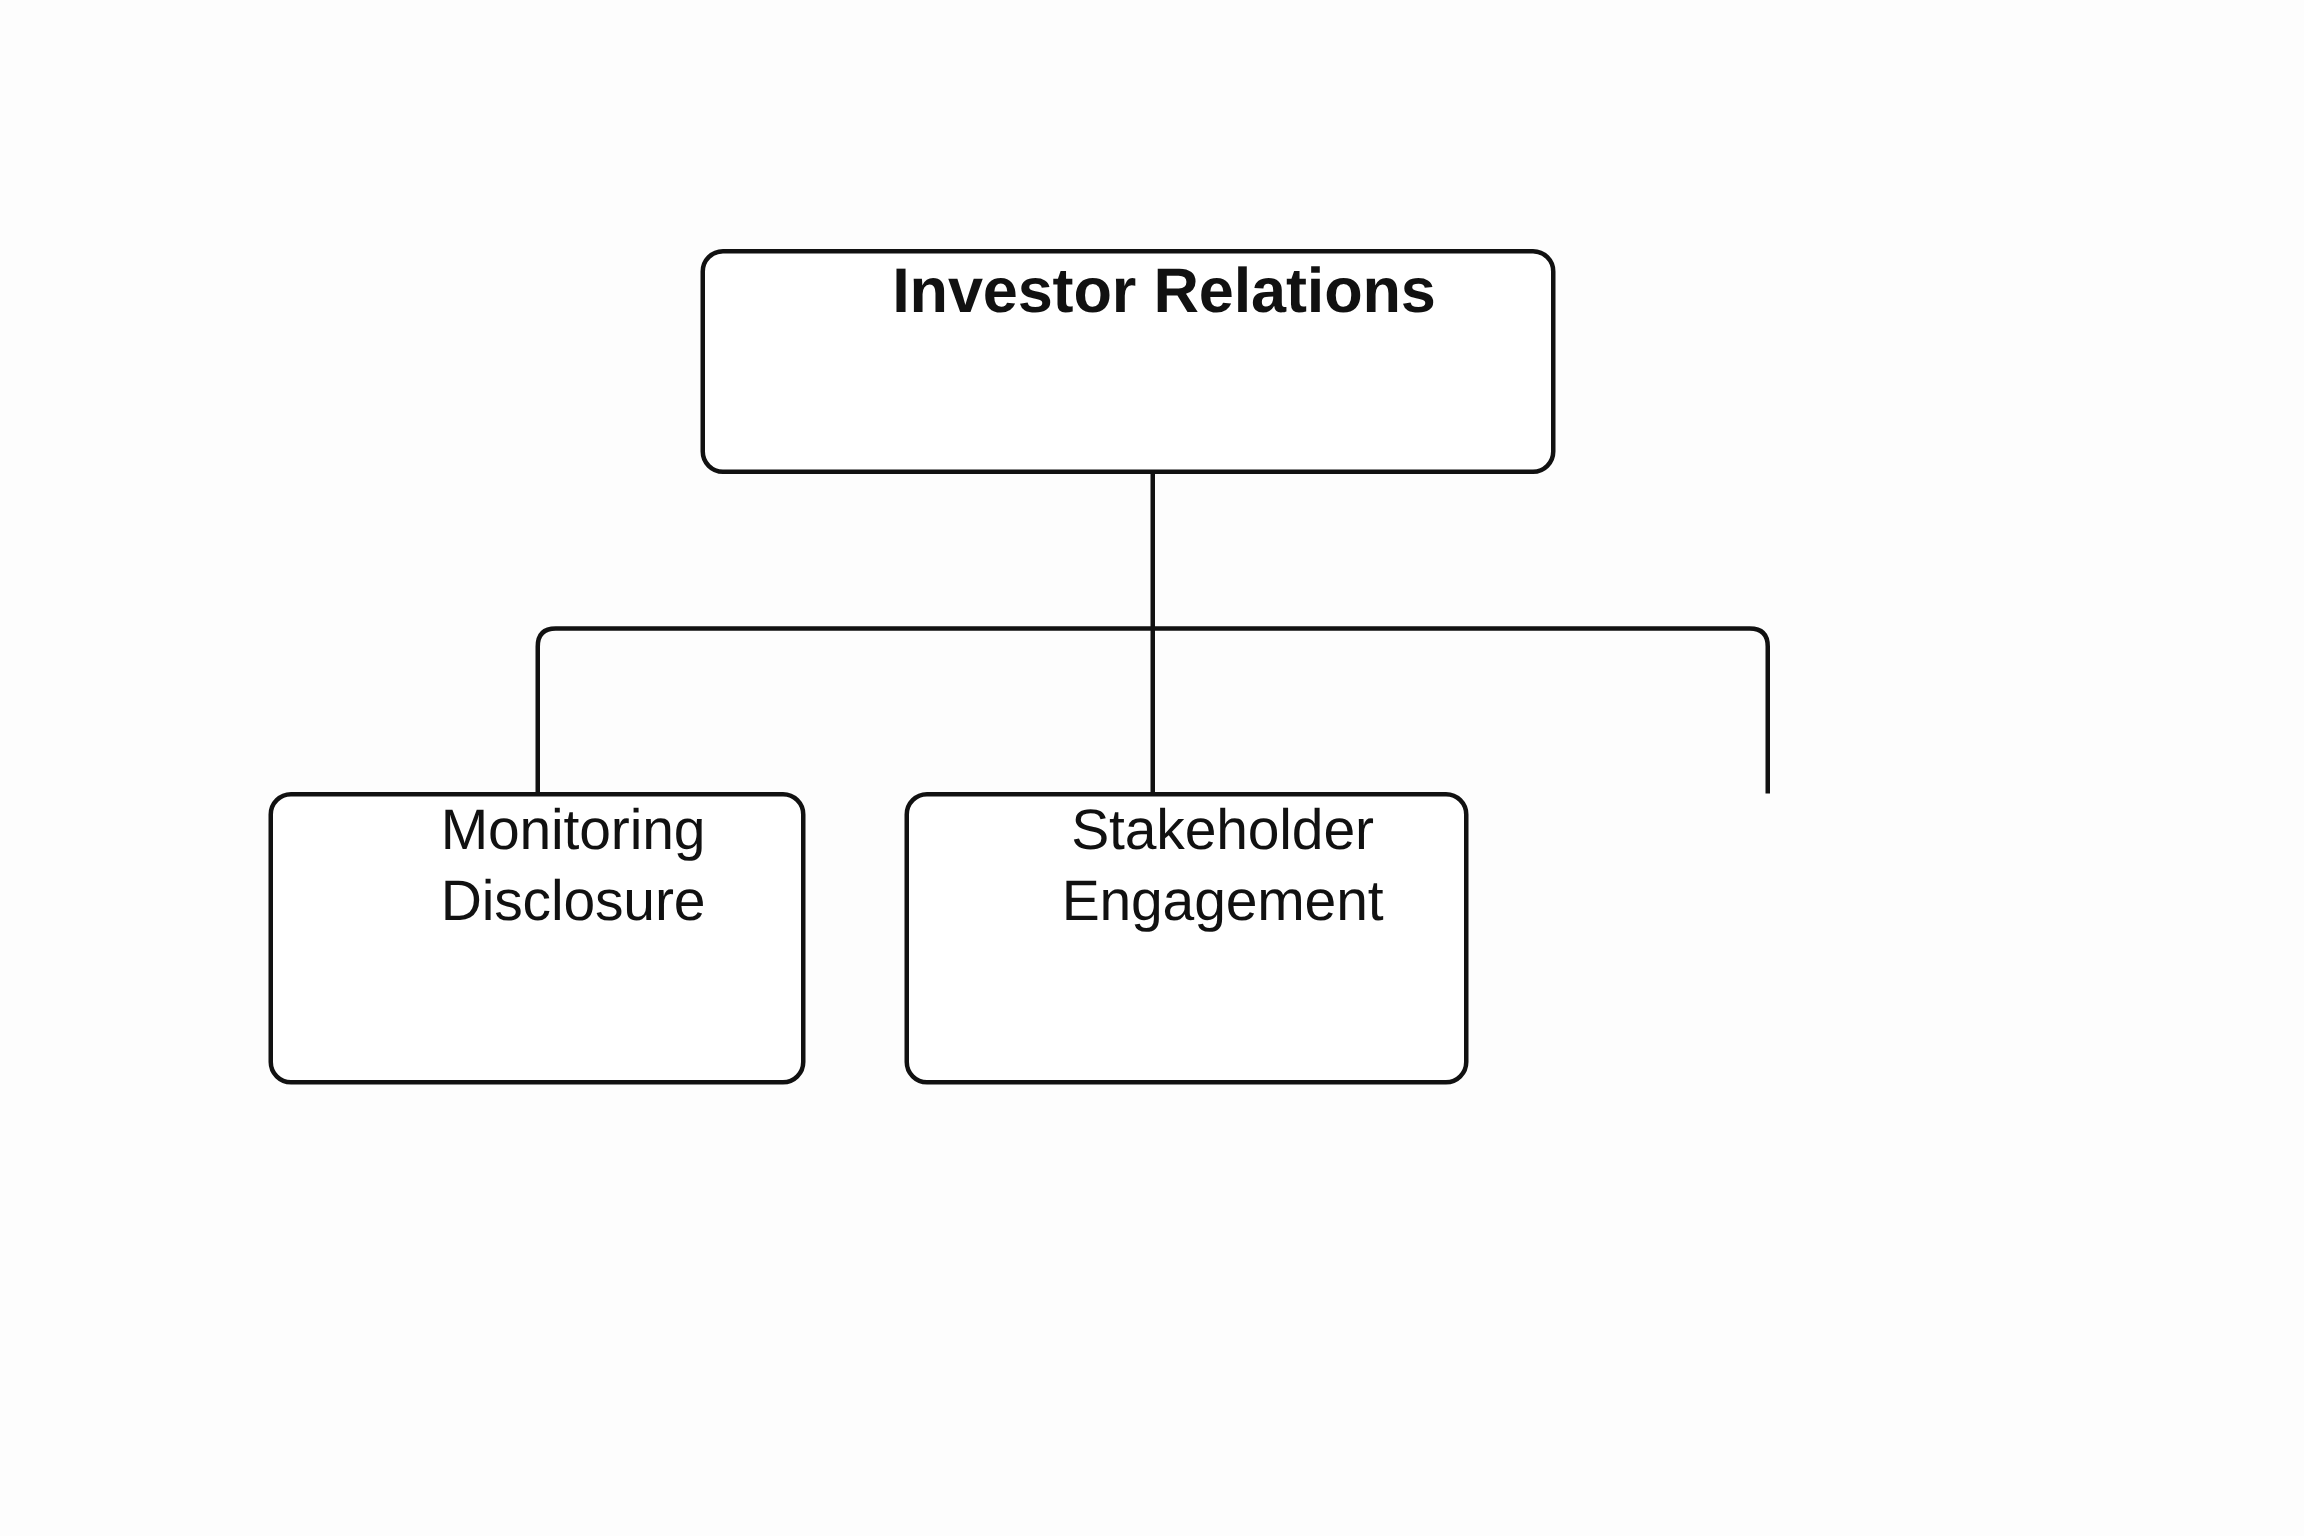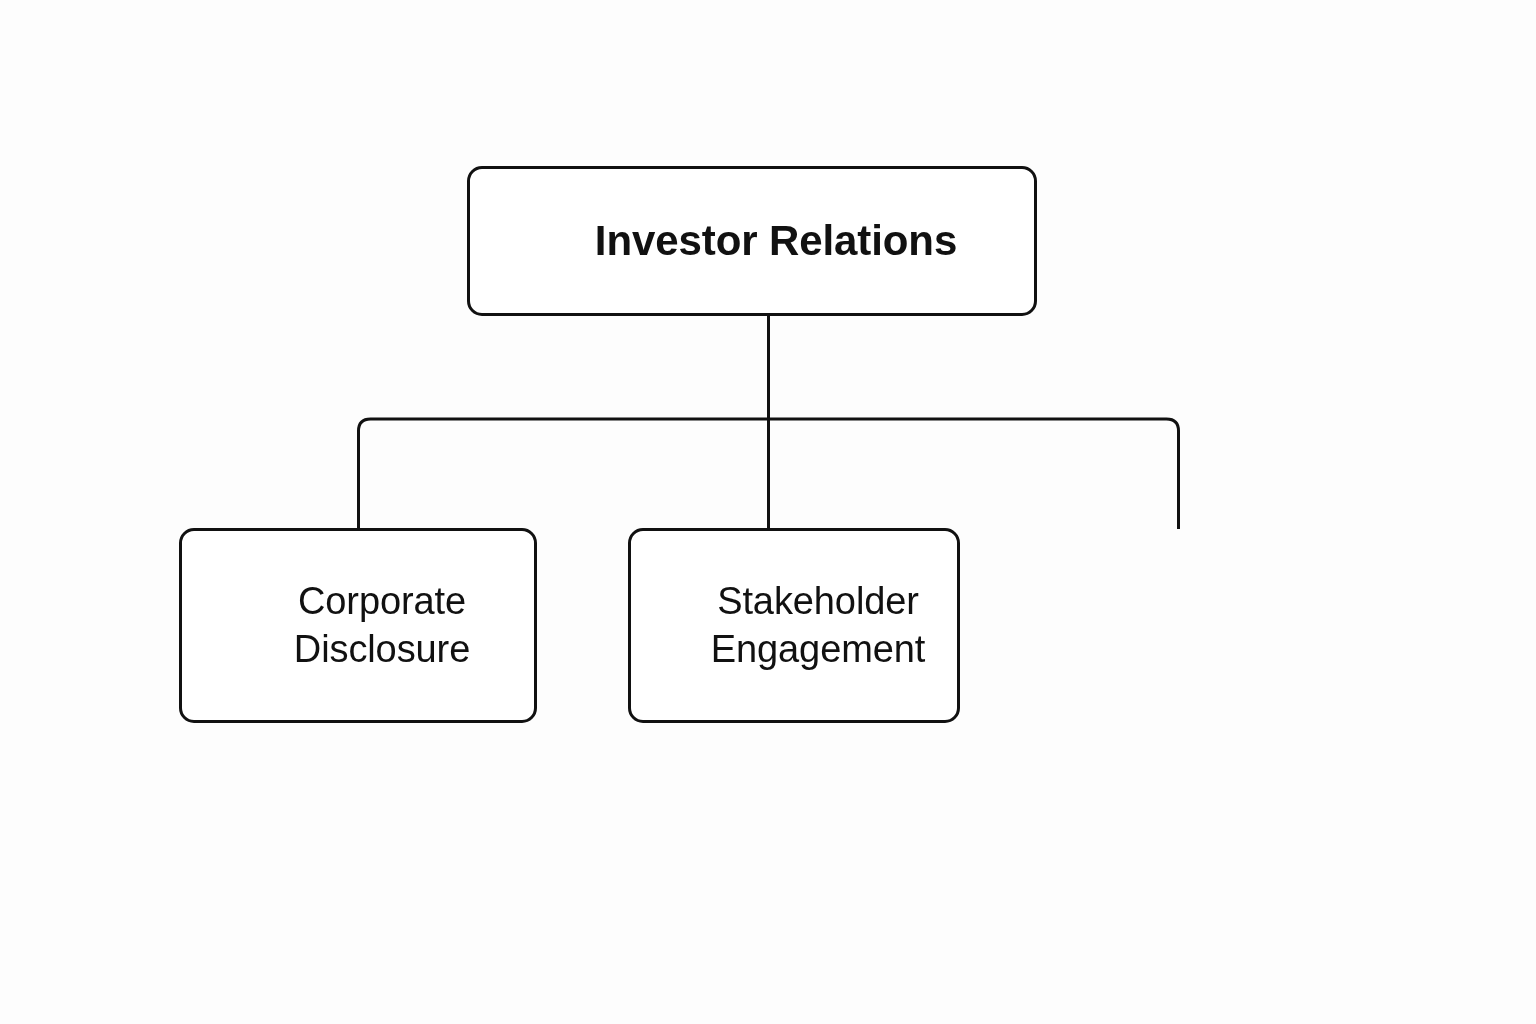--- a/index.html
+++ b/index.html
@@ -33,7 +33,6 @@
     border: 3px solid #111111;
     border-radius: 15px;
     display: flex;
-    align-items: center;
     justify-content: center;
     text-align: center;
     color: #111111;

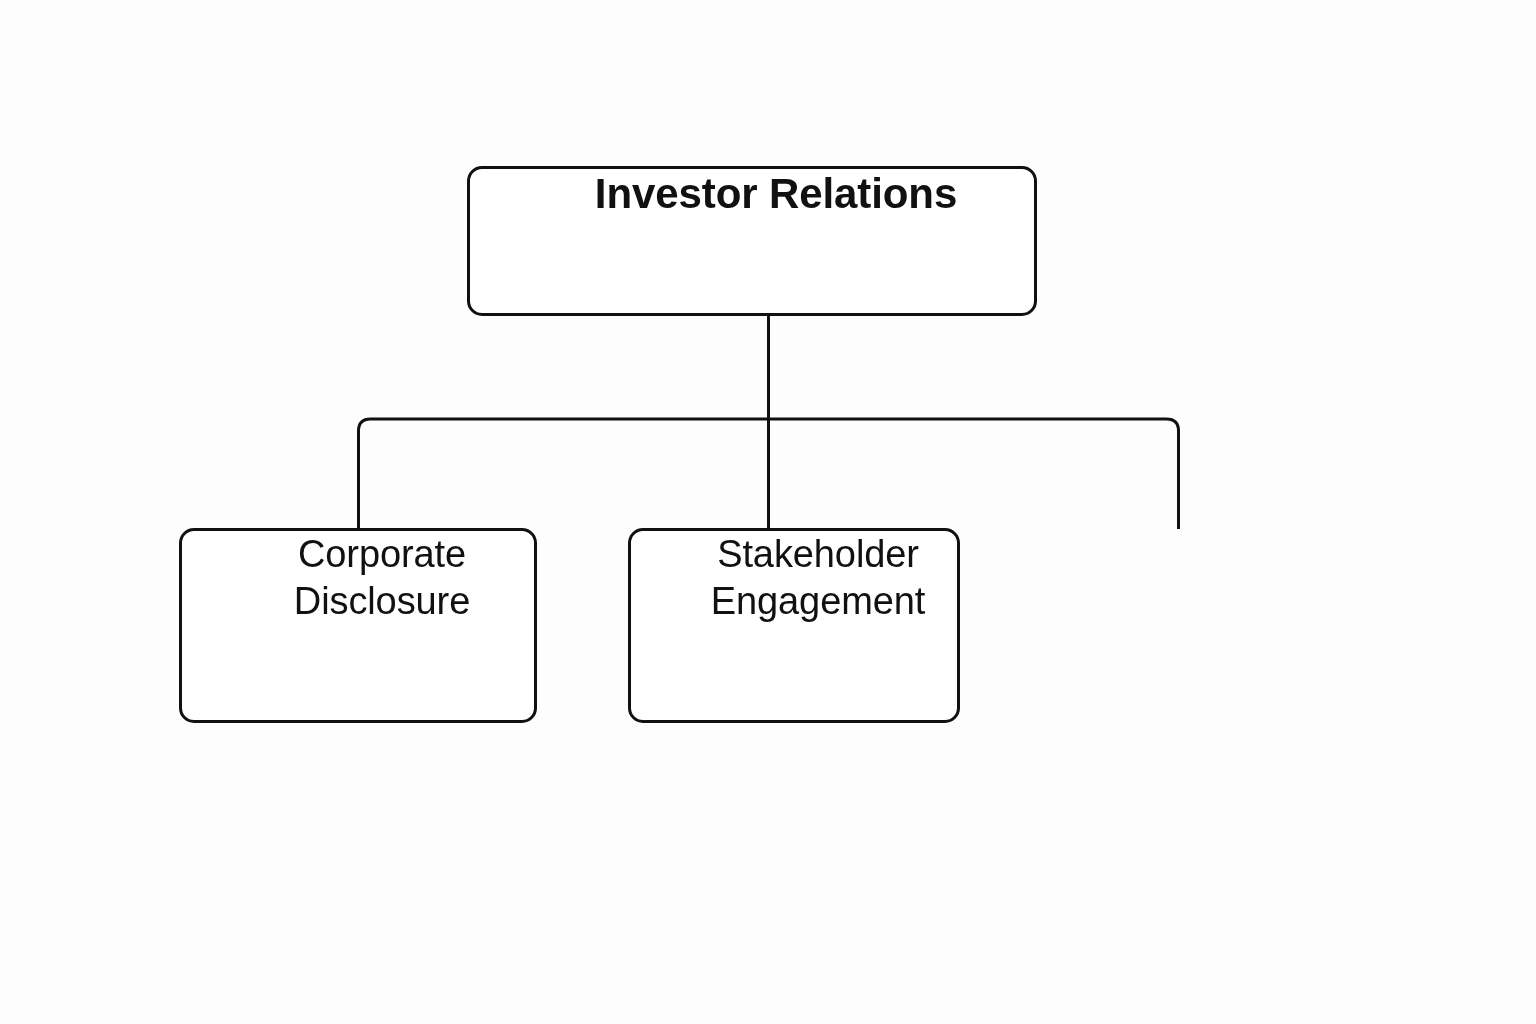--- a/index.html
+++ b/index.html
@@ -98,7 +98,7 @@
   </div>
 
   <div class="node node-child" id="node-child-0">
-    <span class="node-label">Corporate
+    <span class="node-label">Monitoring
 Disclosure</span>
   </div>
 

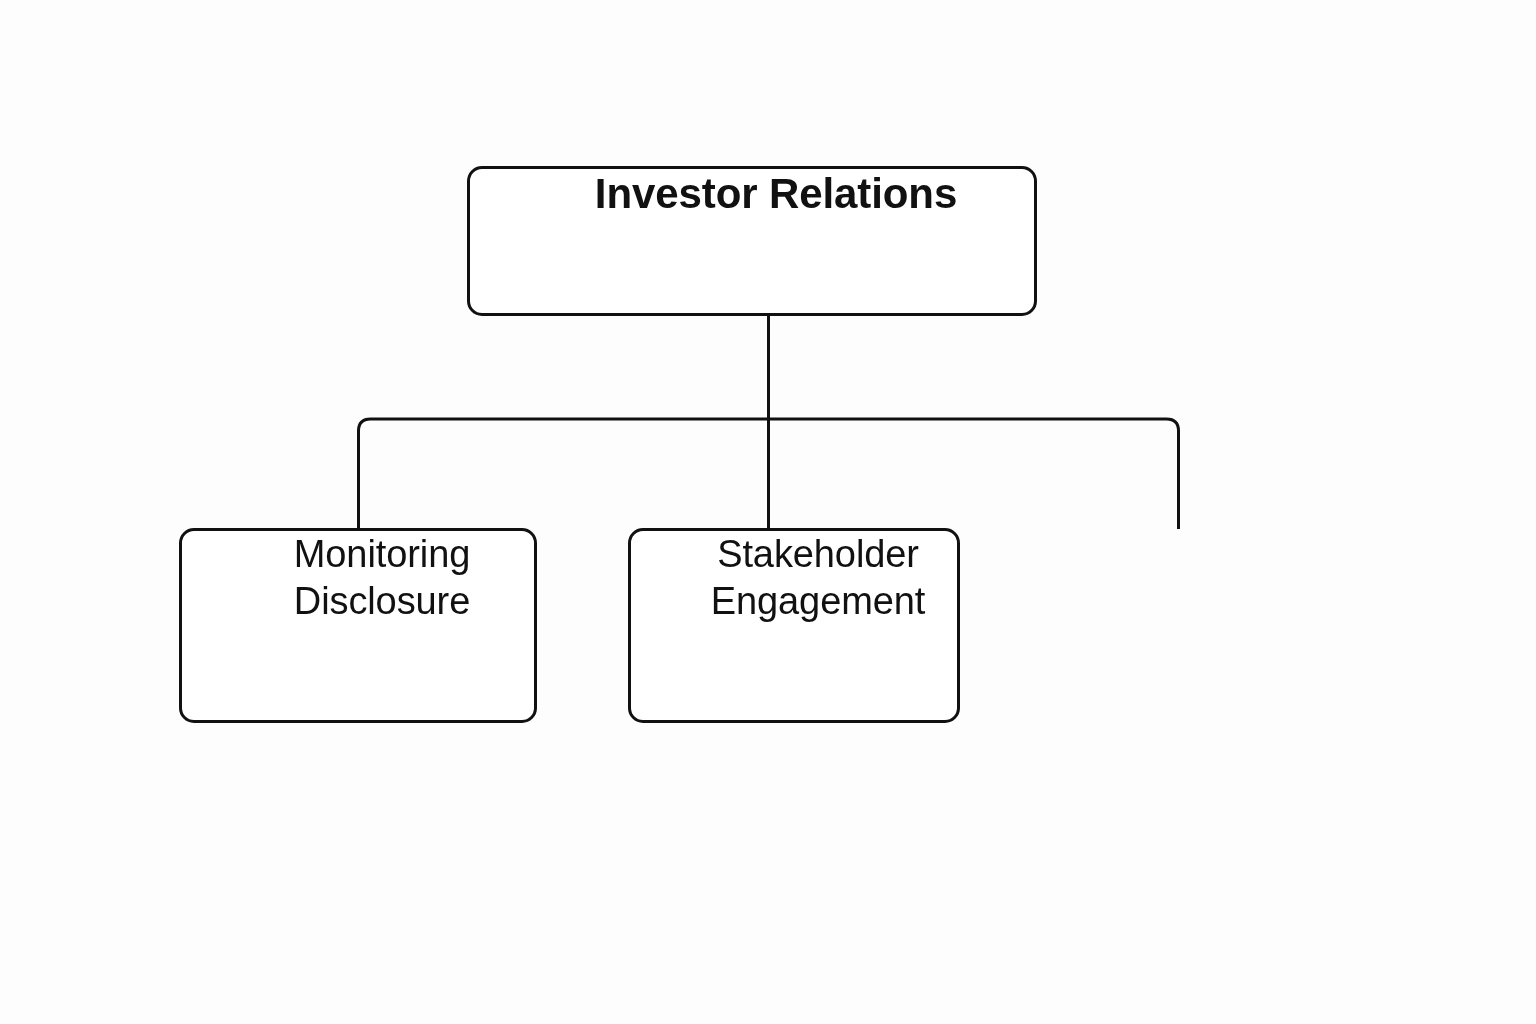--- a/index.html
+++ b/index.html
@@ -71,8 +71,8 @@
     width: 358px;
   }
   #node-child-1 {
-    left: 628px;
-    width: 332px;
+    left: 603px;
+    width: 376px;
   }
   #node-child-2 {
     left: 1001px;

